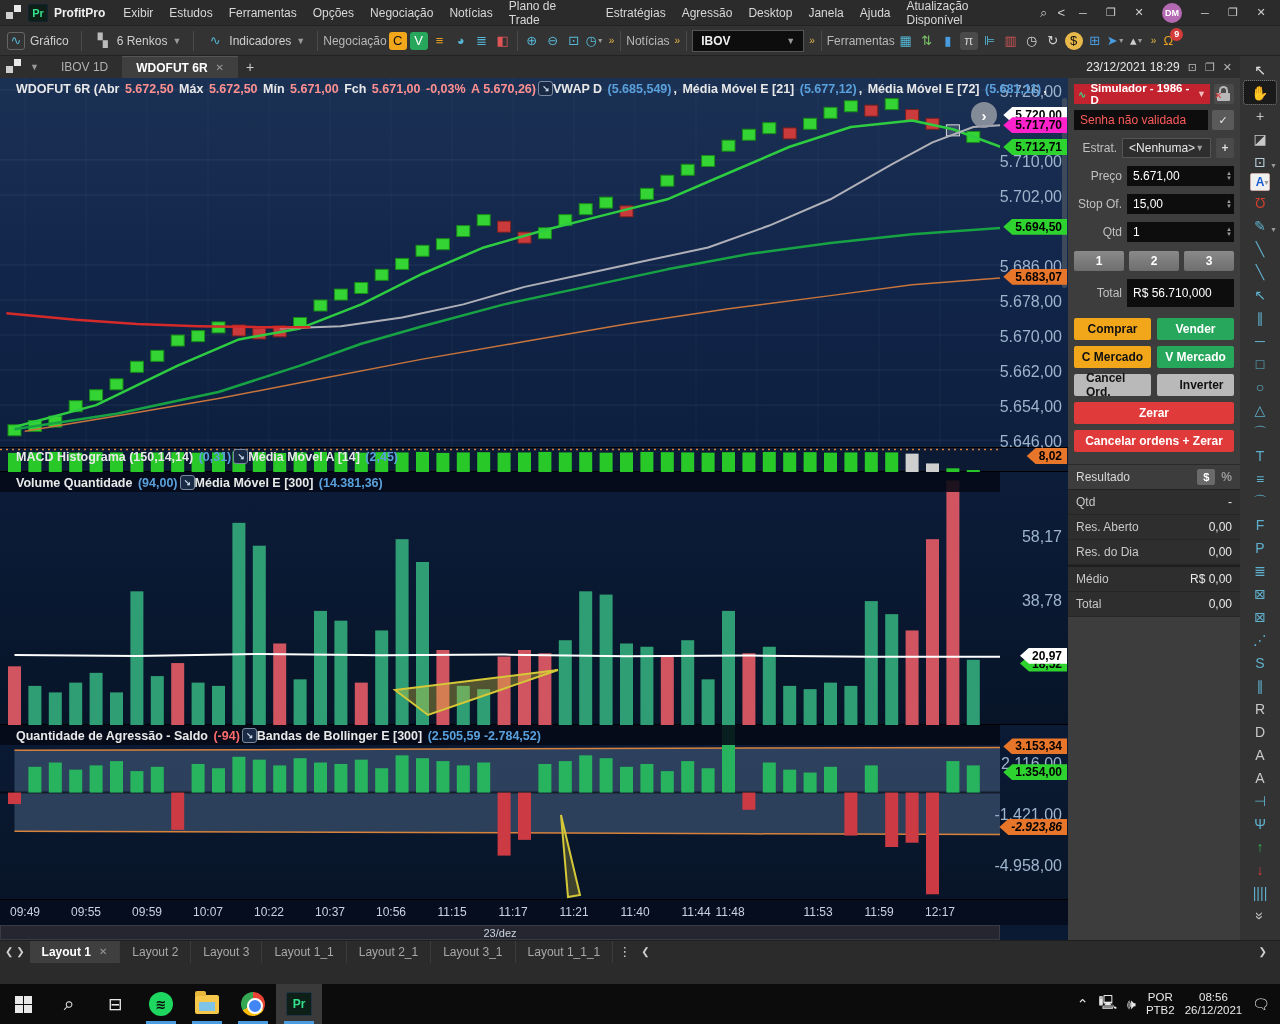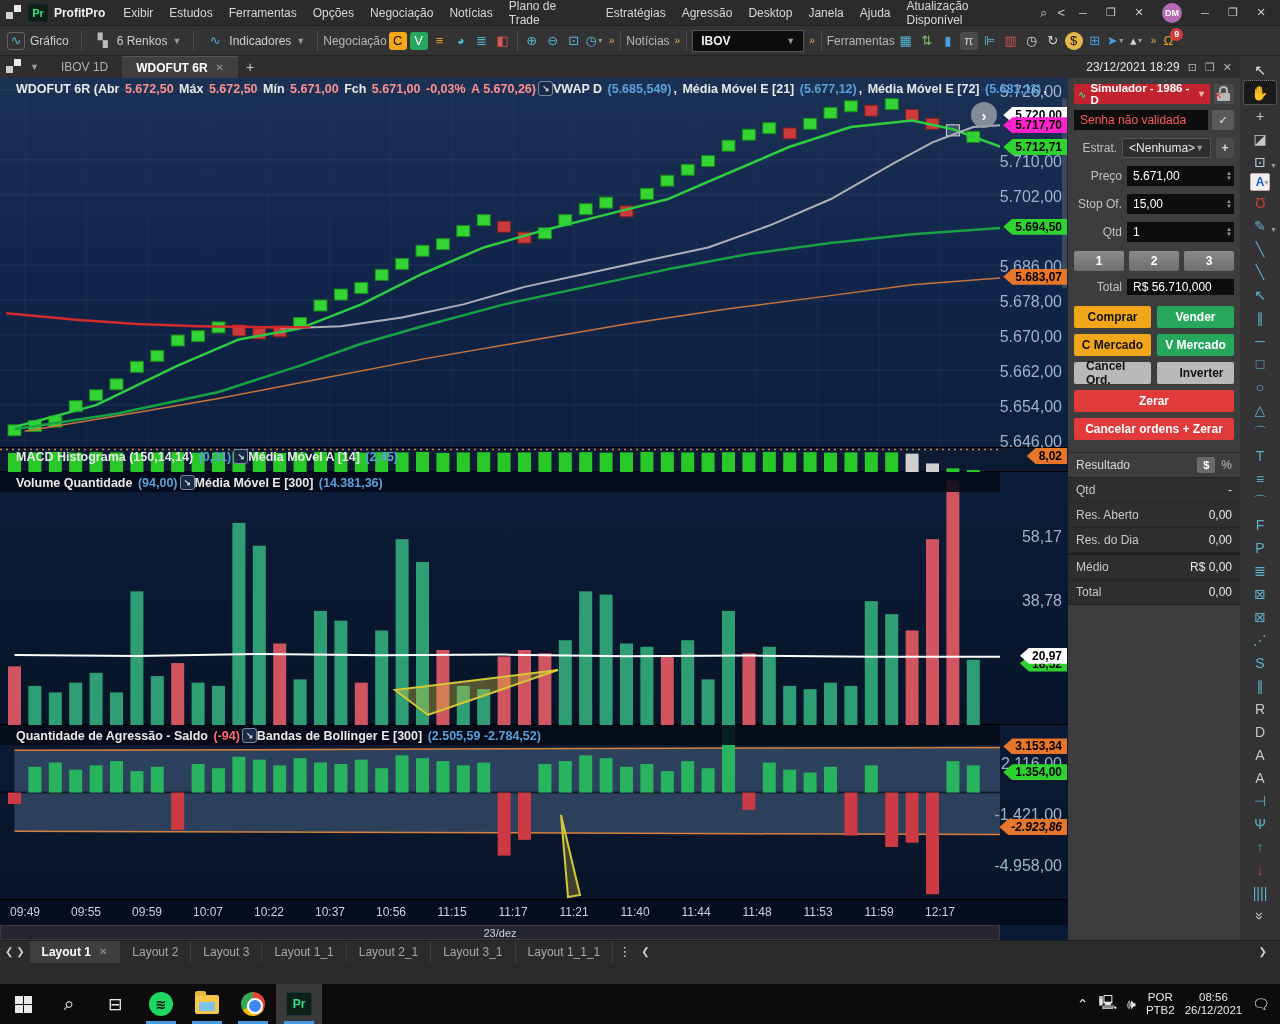--- a/index.html
+++ b/index.html
@@ -110,7 +110,7 @@
   .qtybtns { display:flex; gap:5px; margin:9px 6px 0 6px; }
   .qtybtn { flex:1; height:20px; background:linear-gradient(#8a8a8a,#6e6e6e); color:#fff; font-weight:bold;
     display:flex; align-items:center; justify-content:center; border-radius:2px; }
-  .totfield { flex:1; background:#0d0d0d; height:16px; display:flex; align-items:center; padding:0 6px; color:#fff;text-align:center; }
+  .totfield { flex:1; background:#0d0d0d; height:28px; display:flex; align-items:center; padding:0 6px; color:#fff;text-align:center; }
   .btngrid { display:grid; grid-template-columns:1fr 1fr; gap:6px; margin:11px 6px 0 6px; }
   .obtn { height:22px; display:flex; align-items:center; justify-content:center; font-weight:bold;
     border-radius:2px; font-size:12px; }

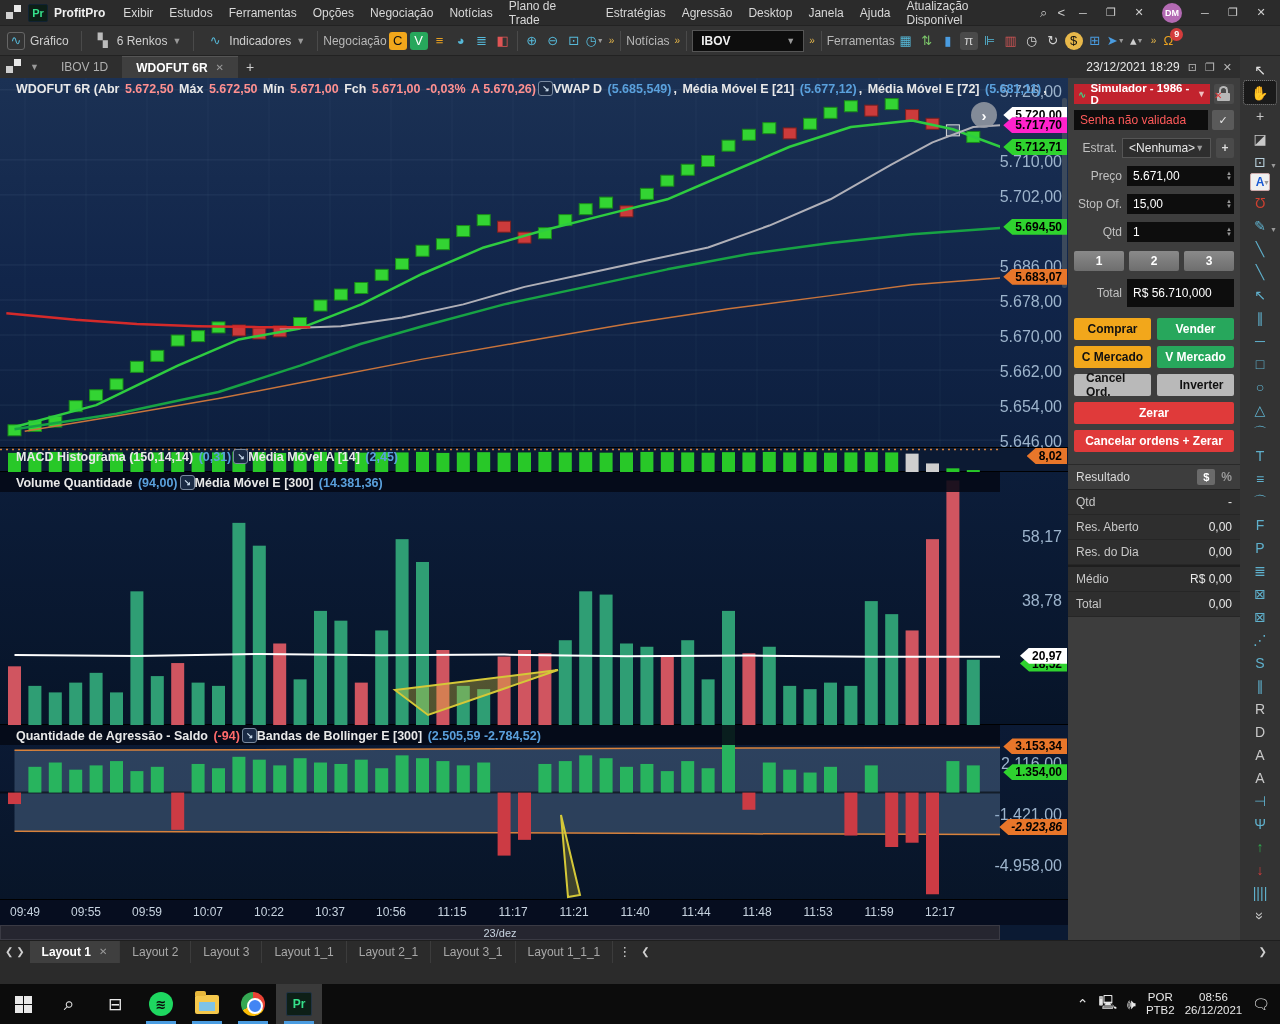--- a/index.html
+++ b/index.html
@@ -627,7 +627,7 @@
         <span class="tl" style="left: 574px;">11:21</span>
         <span class="tl" style="left: 635px;">11:40</span>
         <span class="tl" style="left: 696px;">11:44</span>
-        <span class="tl" style="left: 757px;">11:48</span>
+        <span class="tl" style="left: 730px;">11:48</span>
         <span class="tl" style="left: 818px;">11:53</span>
         <span class="tl" style="left: 879px;">11:59</span>
         <span class="tl" style="left: 940px;">12:17</span>

